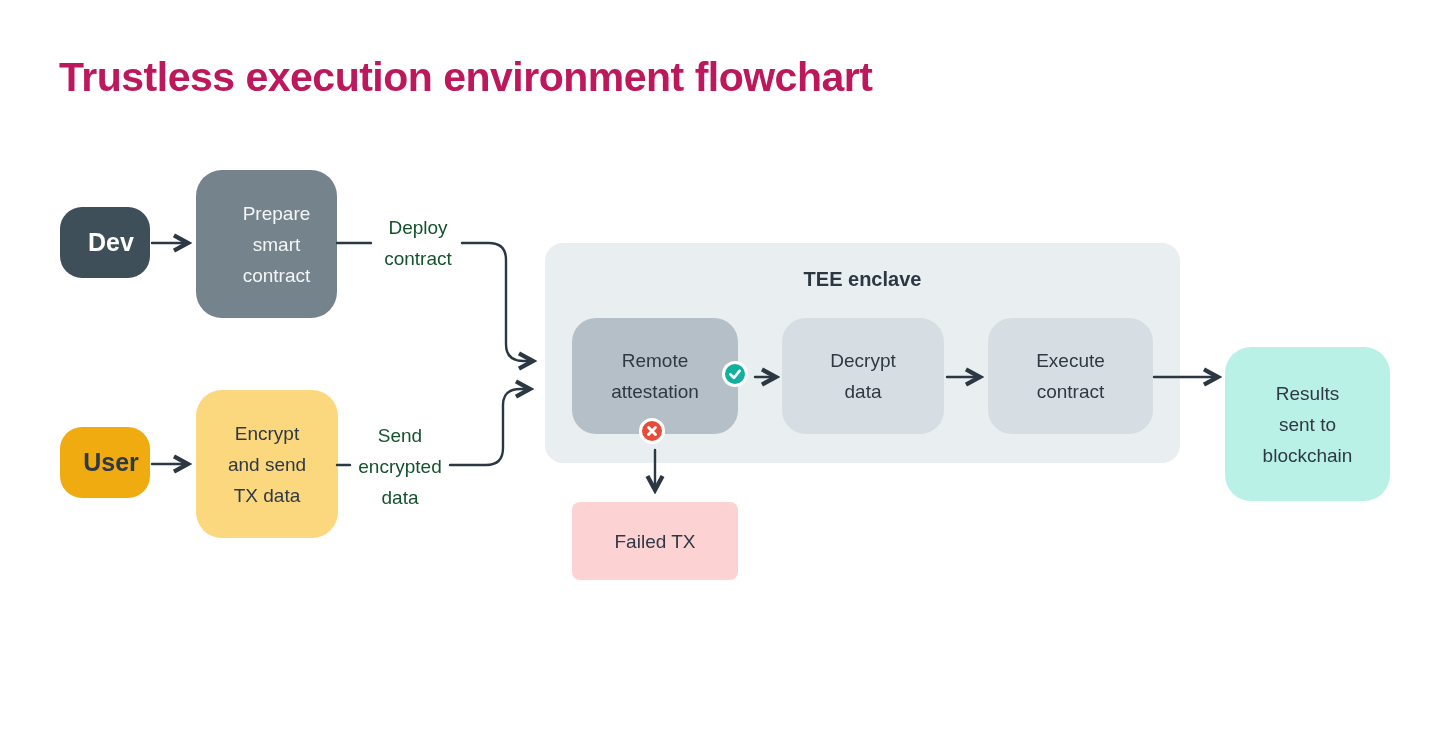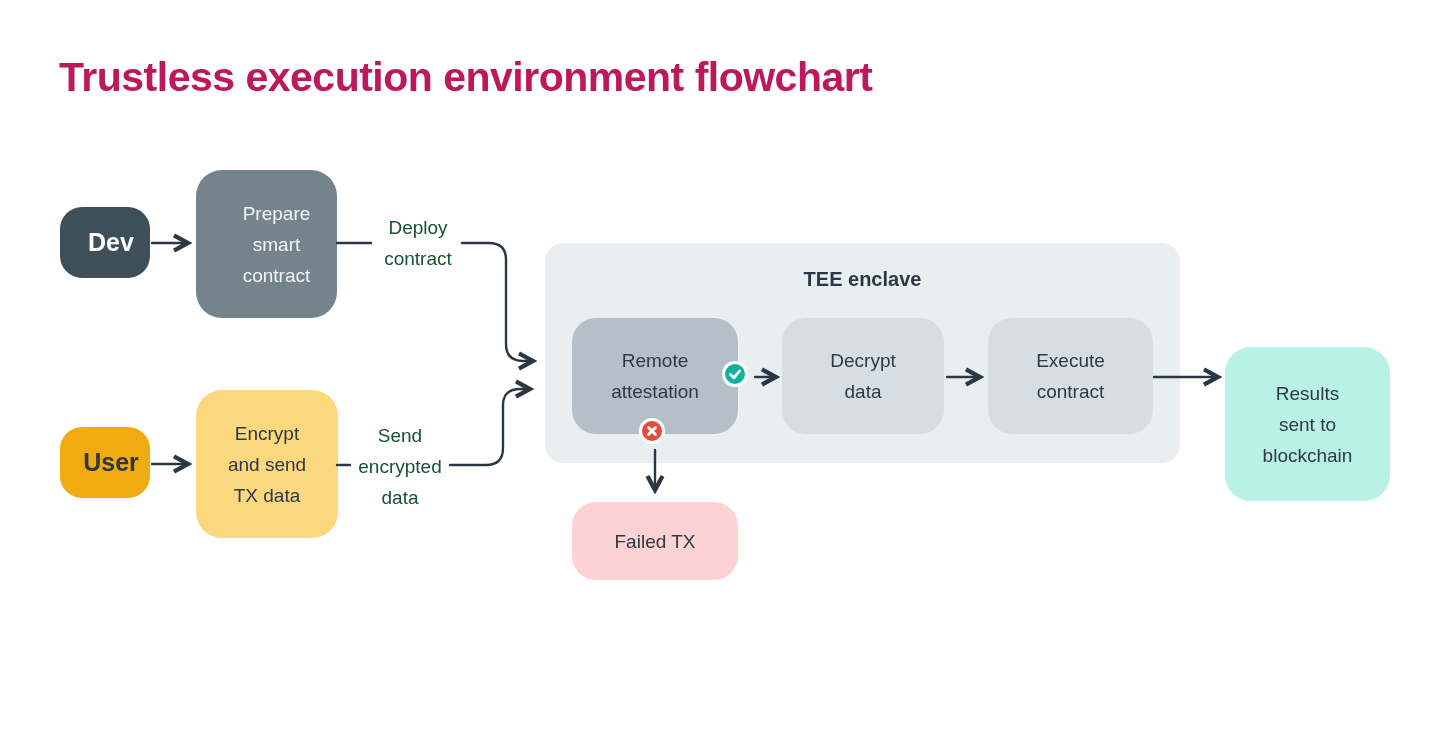--- a/index.html
+++ b/index.html
@@ -74,7 +74,7 @@
   #decrypt-node { left: 782px; top: 318px; width: 162px; height: 116px; background: #d6dee3; border-radius: 24px; }
   #execute-node { left: 988px; top: 318px; width: 165px; height: 116px; background: #d6dee3; border-radius: 24px; }
   #results-node { left: 1225px; top: 299px; width: 165px; height: 154px; background: #b9f1e7; border-radius: 26px; margin-top: 48px; }
-  #failed-node  { left: 572px; top: 502px; width: 166px; height: 78px;  background: #fcd2d2; border-radius: 24px; }
+  #failed-node  { left: 572px; top: 502px; width: 166px; height: 78px;  background: #fcd2d2; border-radius: 8px; }
   .badge {
     position: absolute;
     width: 26px; height: 26px;

